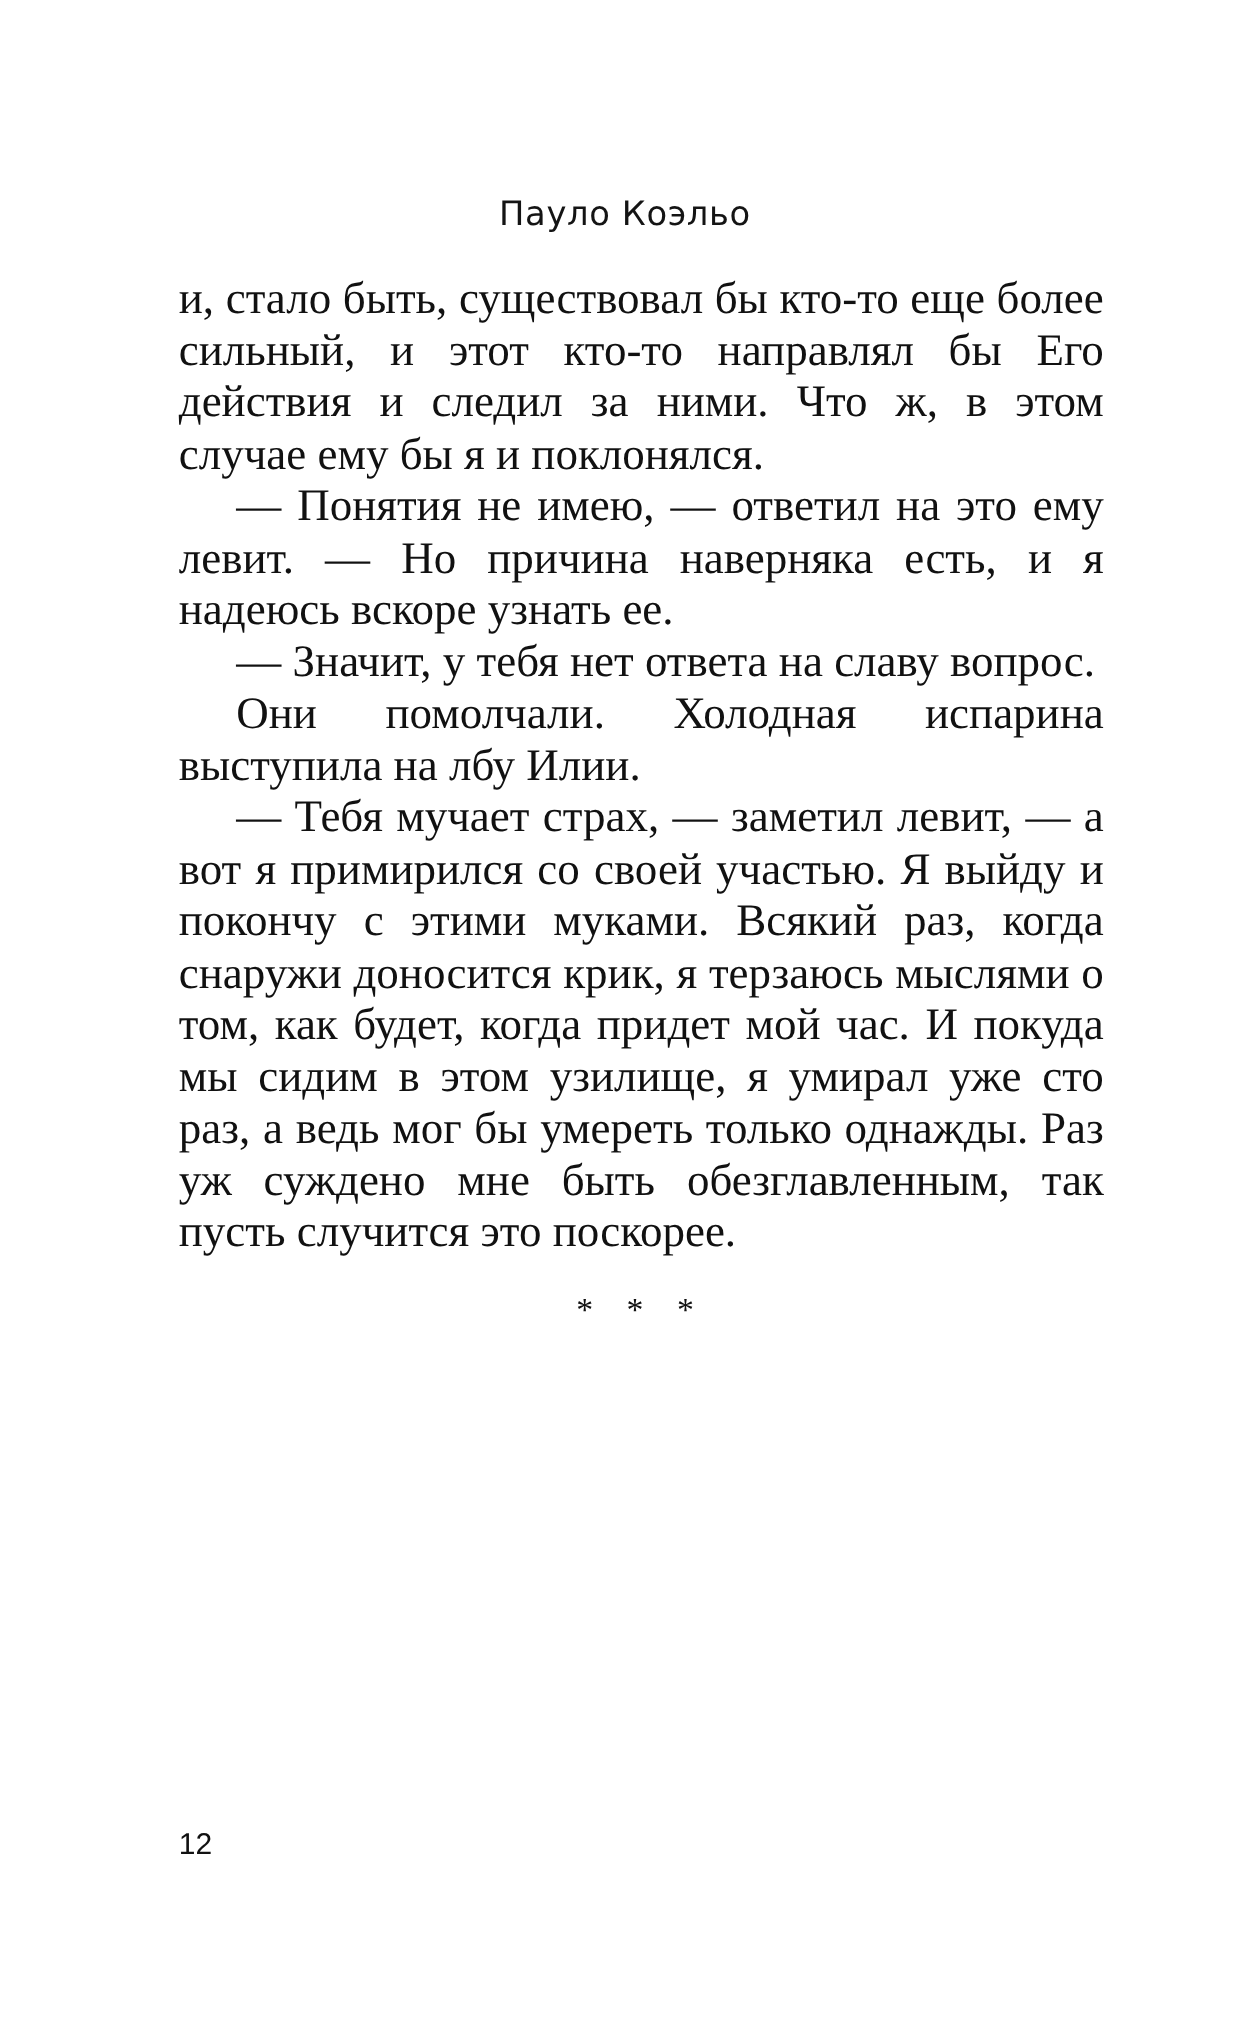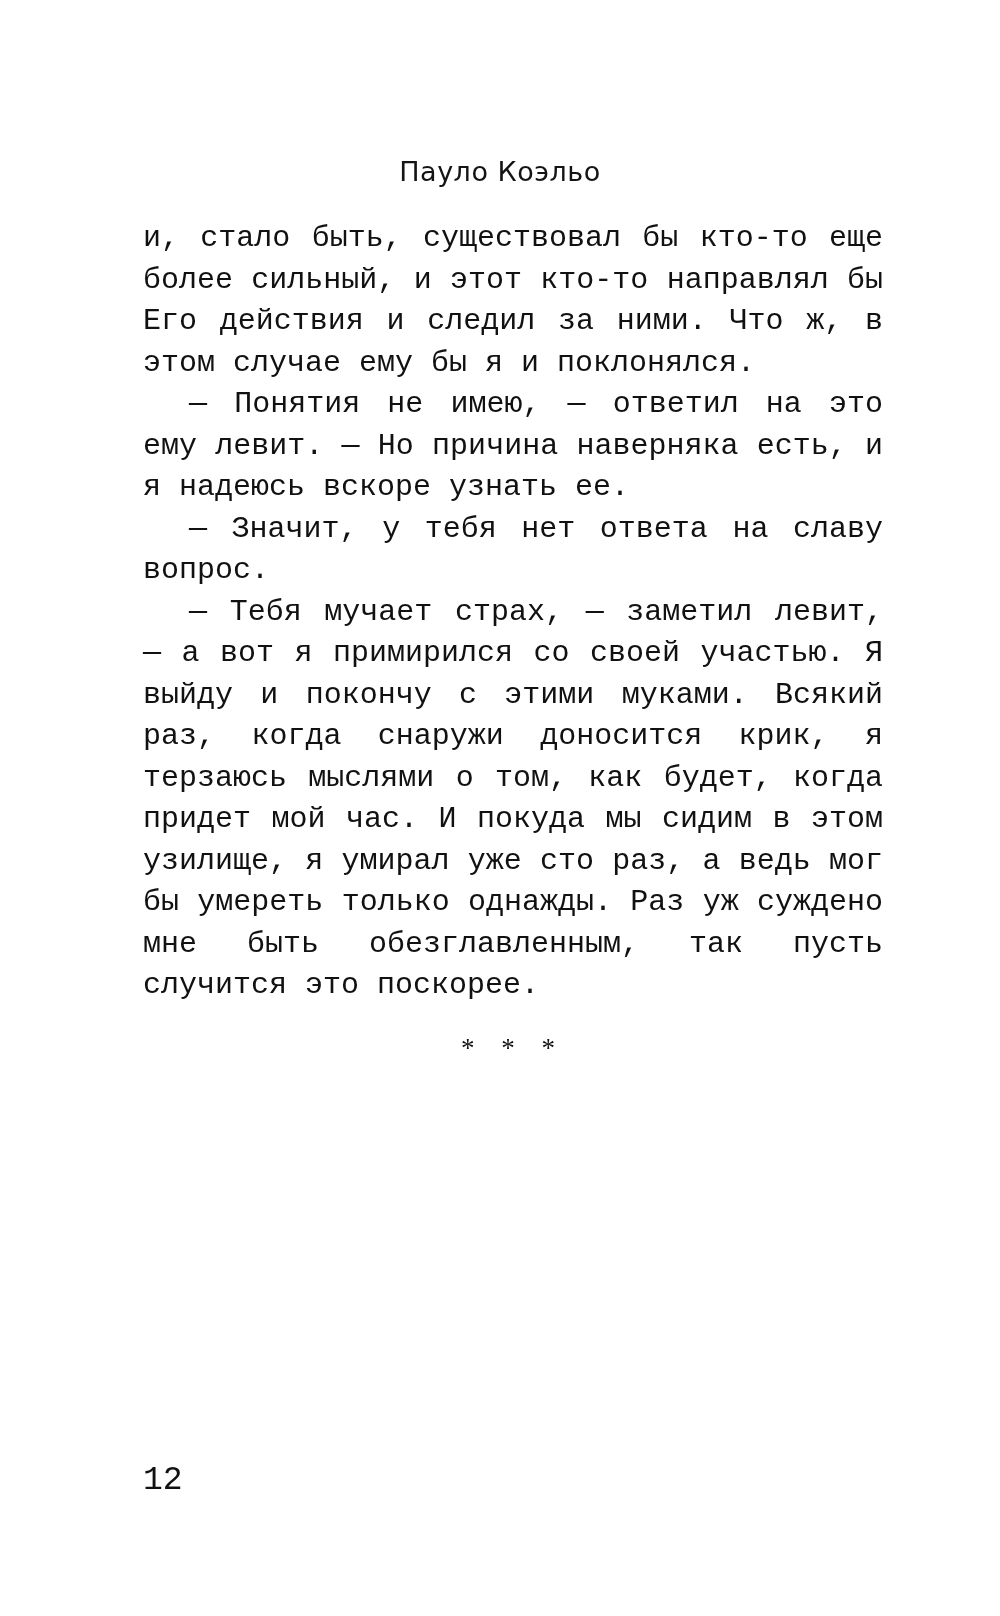--- a/index.html
+++ b/index.html
@@ -50,13 +50,12 @@
 
   .text-block p {
     margin: 0;
-    font-size: 30px;
+    font-size: 36px;
     line-height: 41.5px;
     text-align: justify;
     text-justify: inter-word;
     color: #111111;
     hyphens: manual;
-    font-family: Liberation Mono, monospace;
   }
 
   .text-block p.indent {

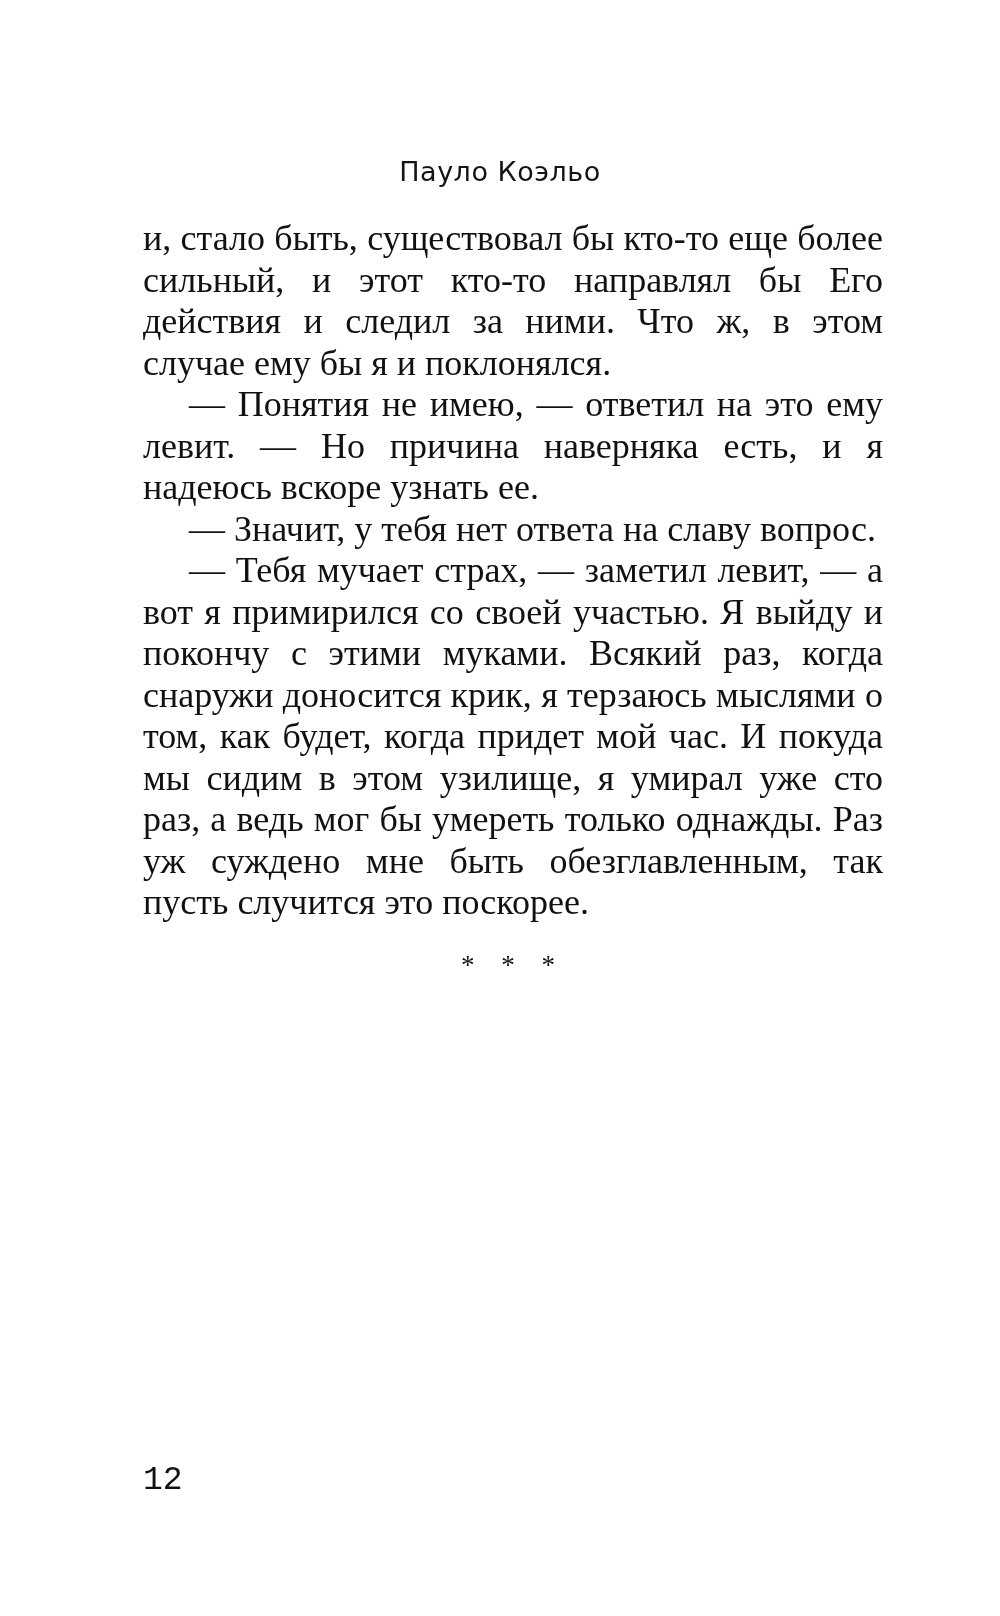--- a/index.html
+++ b/index.html
@@ -95,6 +95,7 @@
     <p class="noindent">и, стало быть, существовал бы кто-то еще более сильный, и этот кто-то направлял бы Его действия и следил за ними. Что ж, в этом случае ему бы я и поклонялся.</p>
     <p class="indent">— Понятия не имею, — ответил на это ему левит. — Но причина наверняка есть, и я надеюсь вскоре узнать ее.</p>
     <p class="indent">— Значит, у тебя нет ответа на славу вопрос.</p>
+    <p class="indent">Они помолчали. Холодная испарина выступила на лбу Илии.</p>
     <p class="indent">— Тебя мучает страх, — заметил левит, — а вот я примирился со своей участью. Я выйду и покончу с этими муками. Всякий раз, когда снаружи доносится крик, я терзаюсь мыслями о том, как будет, когда придет мой час. И покуда мы сидим в этом узилище, я умирал уже сто раз, а ведь мог бы умереть только однажды. Раз уж суждено мне быть обезглавленным, так пусть случится это поскорее.</p>
 
     <div class="divider">* * *</div>

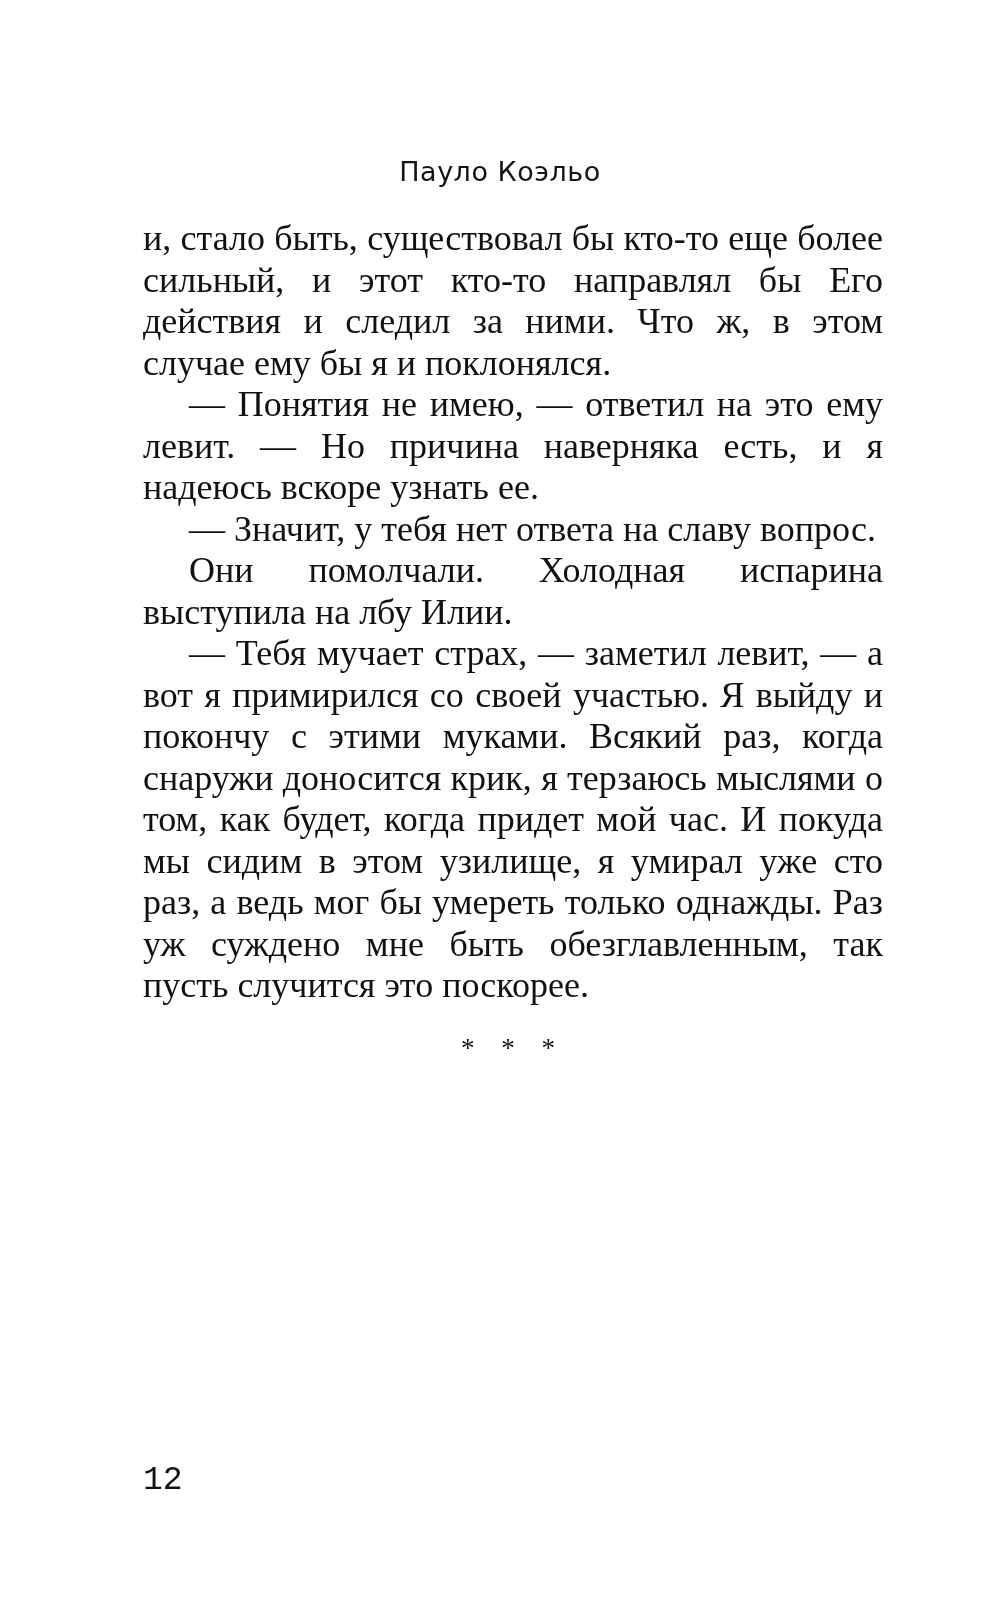--- a/index.html
+++ b/index.html
@@ -78,9 +78,9 @@
     position: absolute;
     left: 143px;
     top: 1462px;
-    font-size: 33px;
+    font-size: 24px;
     color: #111111;
-    font-family: Liberation Mono, monospace;
+    font-family: Liberation Sans, sans-serif;
   }
 </style>
 </head>

